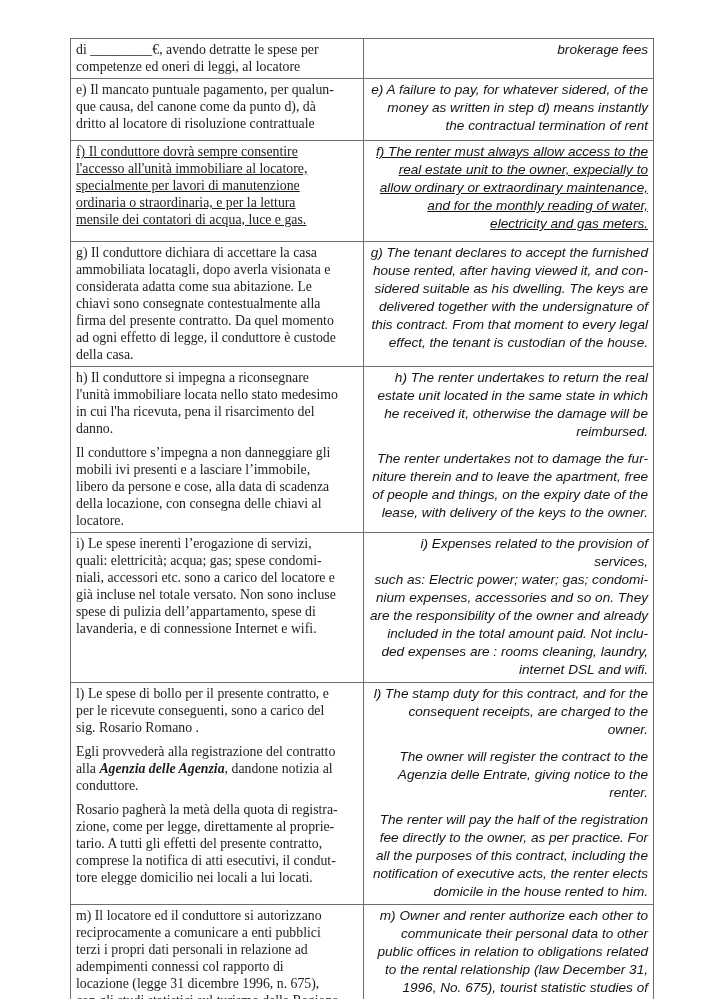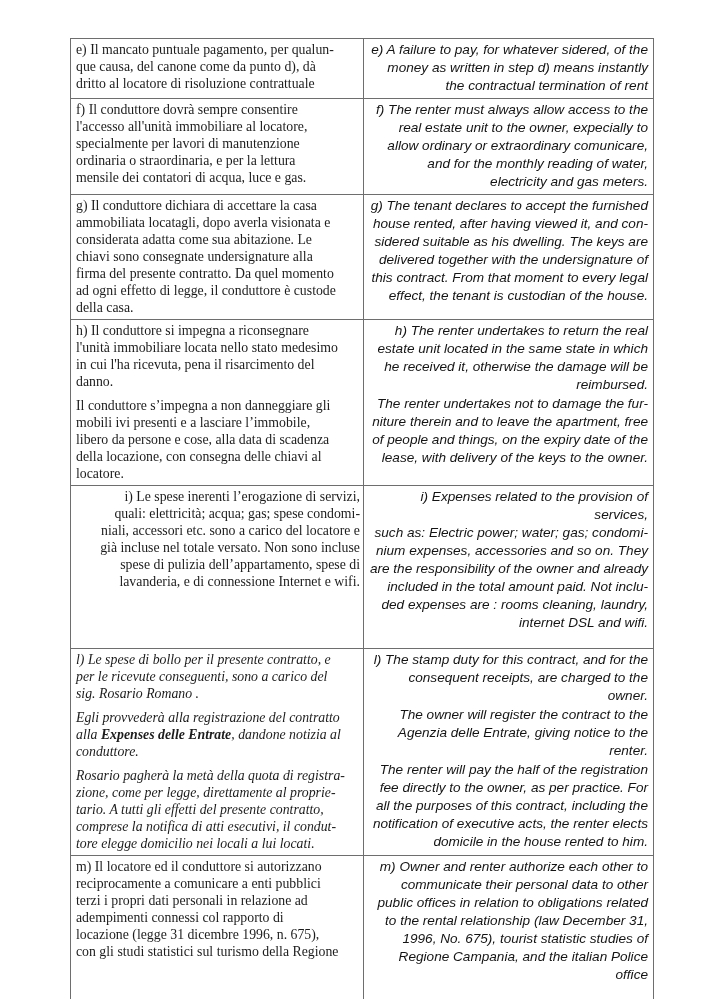--- a/index.html
+++ b/index.html
@@ -62,6 +62,15 @@
   <table class="contract">
     <tbody>
 
+      <tr>
+        <td class="it">
+          <p>di _________€, avendo detratte le spese per
+competenze ed oneri di leggi, al locatore</p>
+        </td>
+        <td class="en">
+          <p>brokerage fees</p>
+        </td>
+      </tr>
 
       <tr>
         <td class="it">

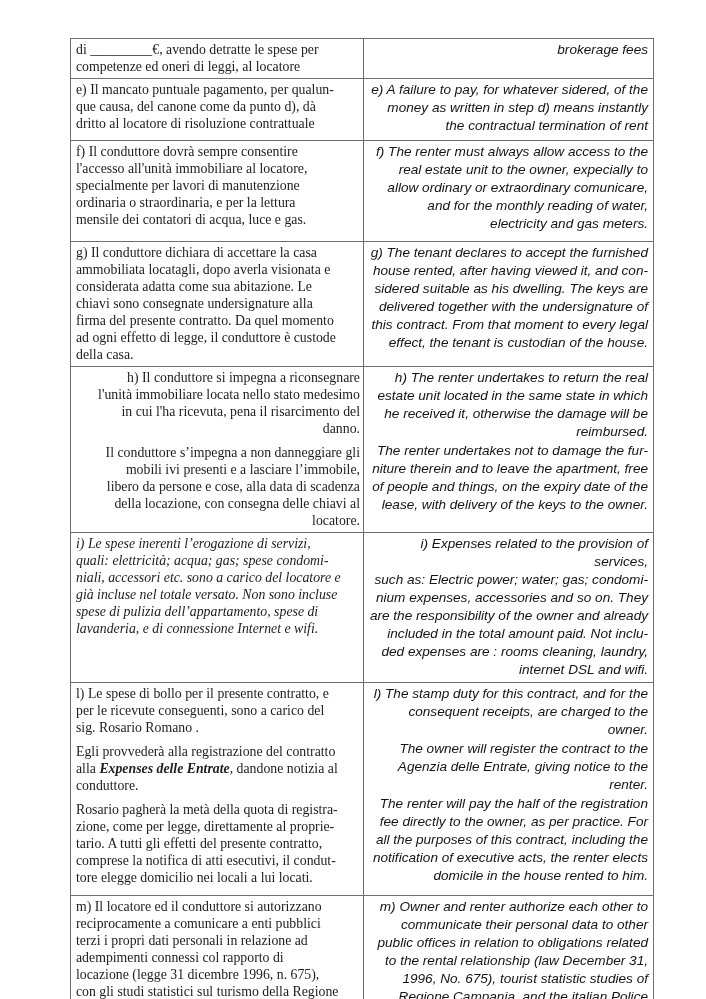--- a/index.html
+++ b/index.html
@@ -48,7 +48,7 @@
   .bi { font-weight: bold; font-style: italic; }
   tr:nth-child(1) td { height: 31px; }
   tr:nth-child(2) td { height: 56px; margin-top: 40px; }
-  tr:nth-child(3) td { height: 95px; }
+  tr:nth-child(3) td { height: 95px; text-decoration: underline; }
   tr:nth-child(4) td { height: 114px; }
   tr:nth-child(5) td { height: 157px; text-align: right; }
   tr:nth-child(6) td { height: 124px; font-style: italic; }

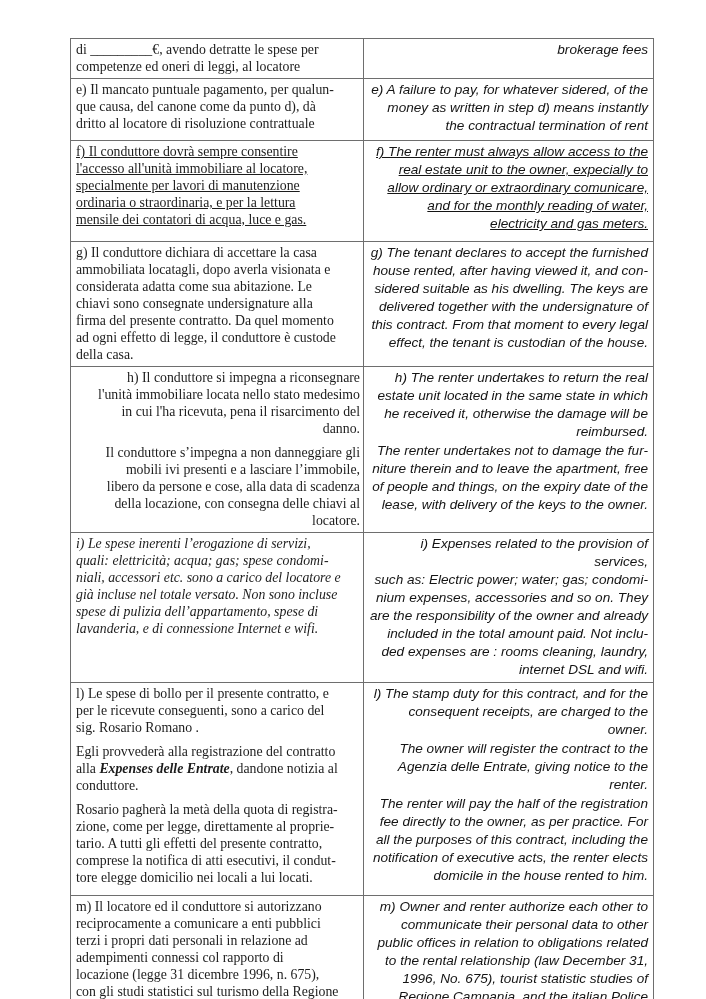--- a/index.html
+++ b/index.html
@@ -96,7 +96,7 @@
         <td class="en">
           <p>f) The renter must always allow access to the
 real estate unit to the owner, expecially to
-allow ordinary or extraordinary comunicare,
+allow ordinary or extraordinary maintenance,
 and for the monthly reading of water,
 electricity and gas meters.</p>
         </td>

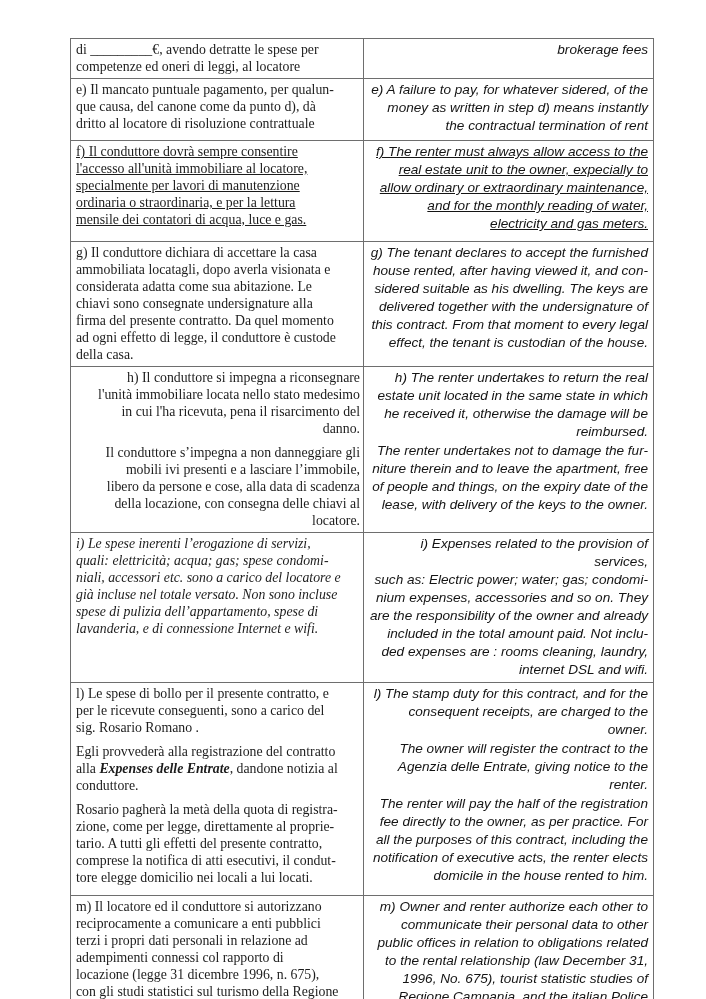--- a/index.html
+++ b/index.html
@@ -107,7 +107,7 @@
           <p>g) Il conduttore dichiara di accettare la casa
 ammobiliata locatagli, dopo averla visionata e
 considerata adatta come sua abitazione. Le
-chiavi sono consegnate undersignature alla
+chiavi sono consegnate contestualmente alla
 firma del presente contratto. Da quel momento
 ad ogni effetto di legge, il conduttore è custode
 della casa.</p>

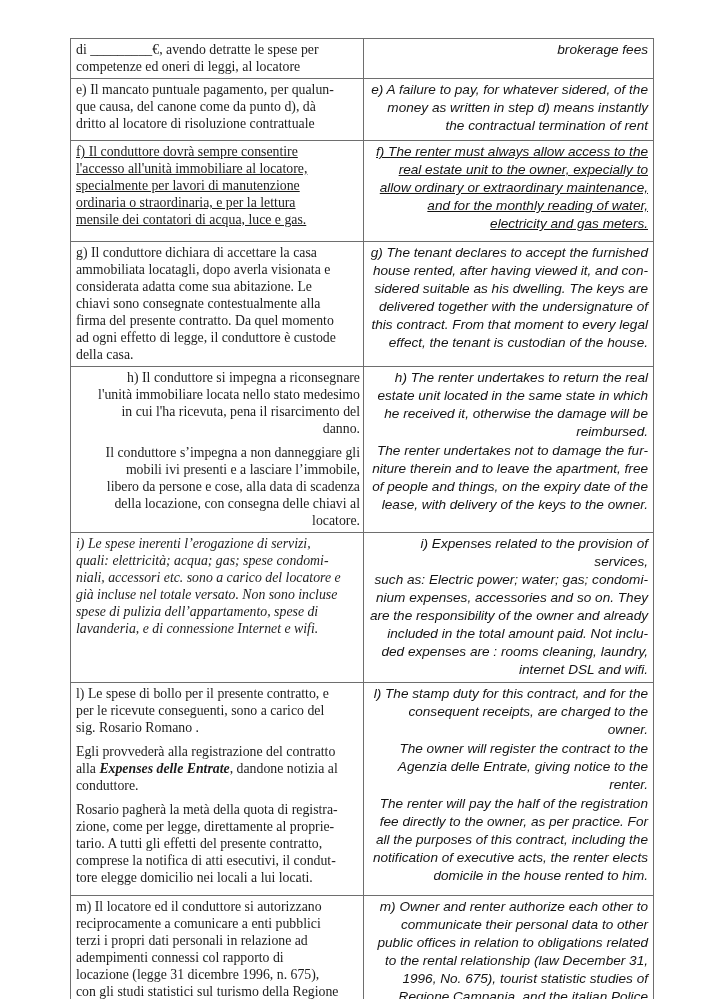--- a/index.html
+++ b/index.html
@@ -50,7 +50,7 @@
   tr:nth-child(2) td { height: 56px; margin-top: 40px; }
   tr:nth-child(3) td { height: 95px; text-decoration: underline; }
   tr:nth-child(4) td { height: 114px; }
-  tr:nth-child(5) td { height: 157px; text-align: right; }
+  tr:nth-child(5) td { height: 157px; }
   tr:nth-child(6) td { height: 124px; font-style: italic; }
   tr:nth-child(7) td { height: 207px; }
   tr:nth-child(8) td { height: 104px; }

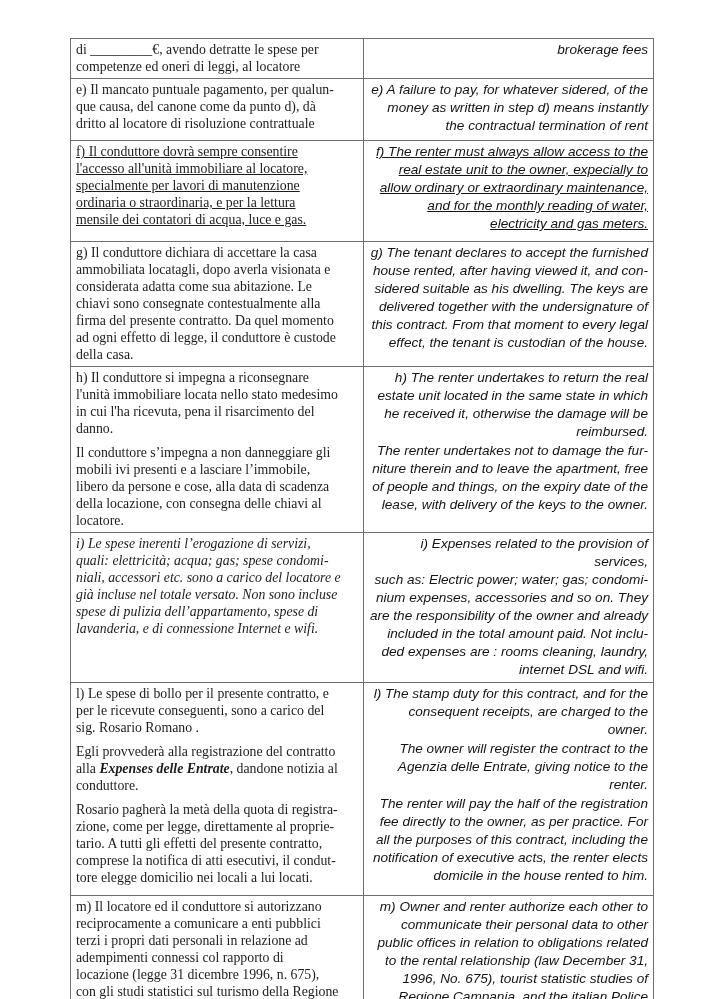--- a/index.html
+++ b/index.html
@@ -44,7 +44,7 @@
   }
   .contract p { margin: 0; white-space: pre-line; }
   td.it p + p { margin-top: 7px; }
-  td.en p + p { margin-top: 1px; }
+  td.en p + p { margin-top: 9px; }
   .bi { font-weight: bold; font-style: italic; }
   tr:nth-child(1) td { height: 31px; }
   tr:nth-child(2) td { height: 56px; margin-top: 40px; }

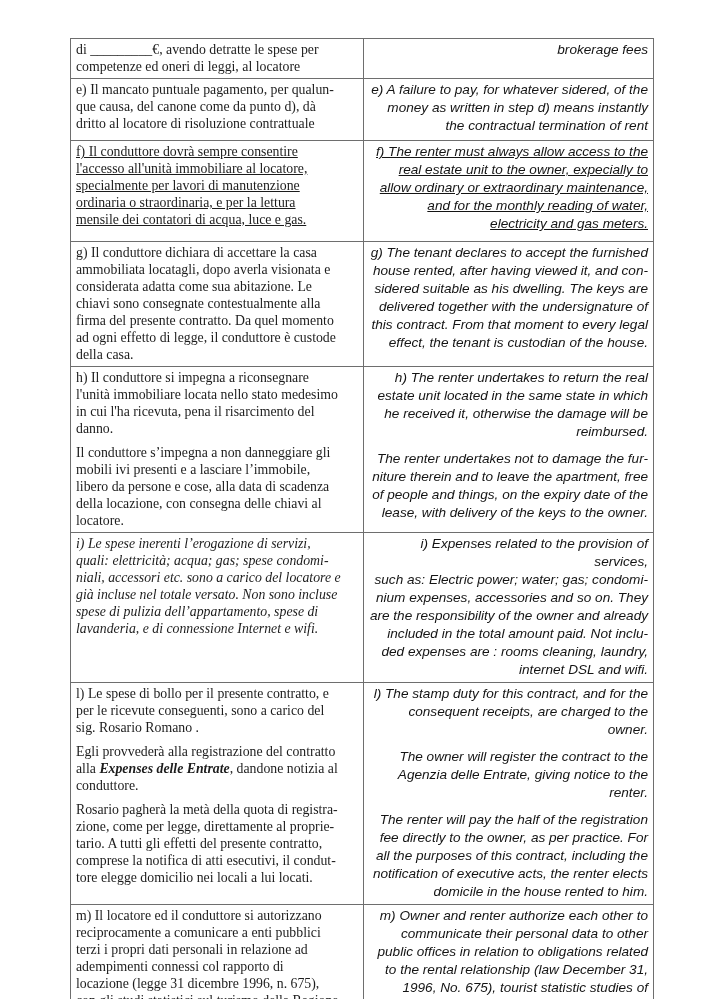--- a/index.html
+++ b/index.html
@@ -51,7 +51,7 @@
   tr:nth-child(3) td { height: 95px; text-decoration: underline; }
   tr:nth-child(4) td { height: 114px; }
   tr:nth-child(5) td { height: 157px; }
-  tr:nth-child(6) td { height: 124px; font-style: italic; }
+  tr:nth-child(6) td { height: 124px; }
   tr:nth-child(7) td { height: 207px; }
   tr:nth-child(8) td { height: 104px; }
 </style>

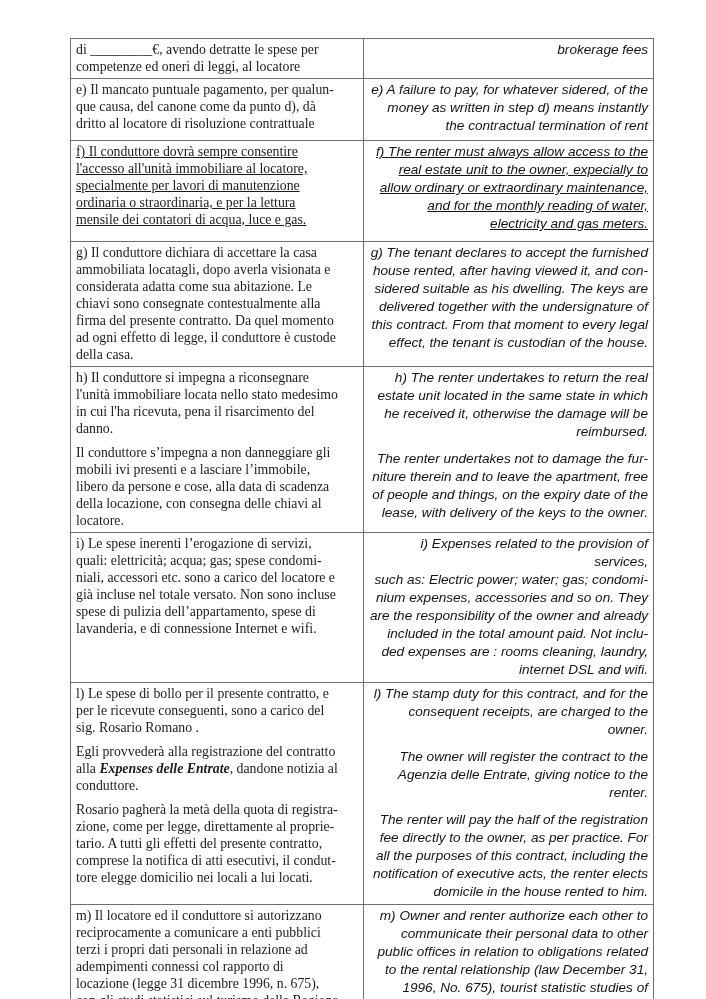--- a/index.html
+++ b/index.html
@@ -172,7 +172,7 @@
 per le ricevute conseguenti, sono a carico del
 sig. Rosario Romano .</p>
           <p><span>Egli provvederà alla registrazione del contratto
-alla </span><b class="bi">Expenses delle Entrate</b><span>, dandone notizia al
+alla </span><b class="bi">Agenzia delle Agenzia</b><span>, dandone notizia al
 conduttore.</span></p>
           <p>Rosario pagherà la metà della quota di registra-
 zione, come per legge, direttamente al proprie-

